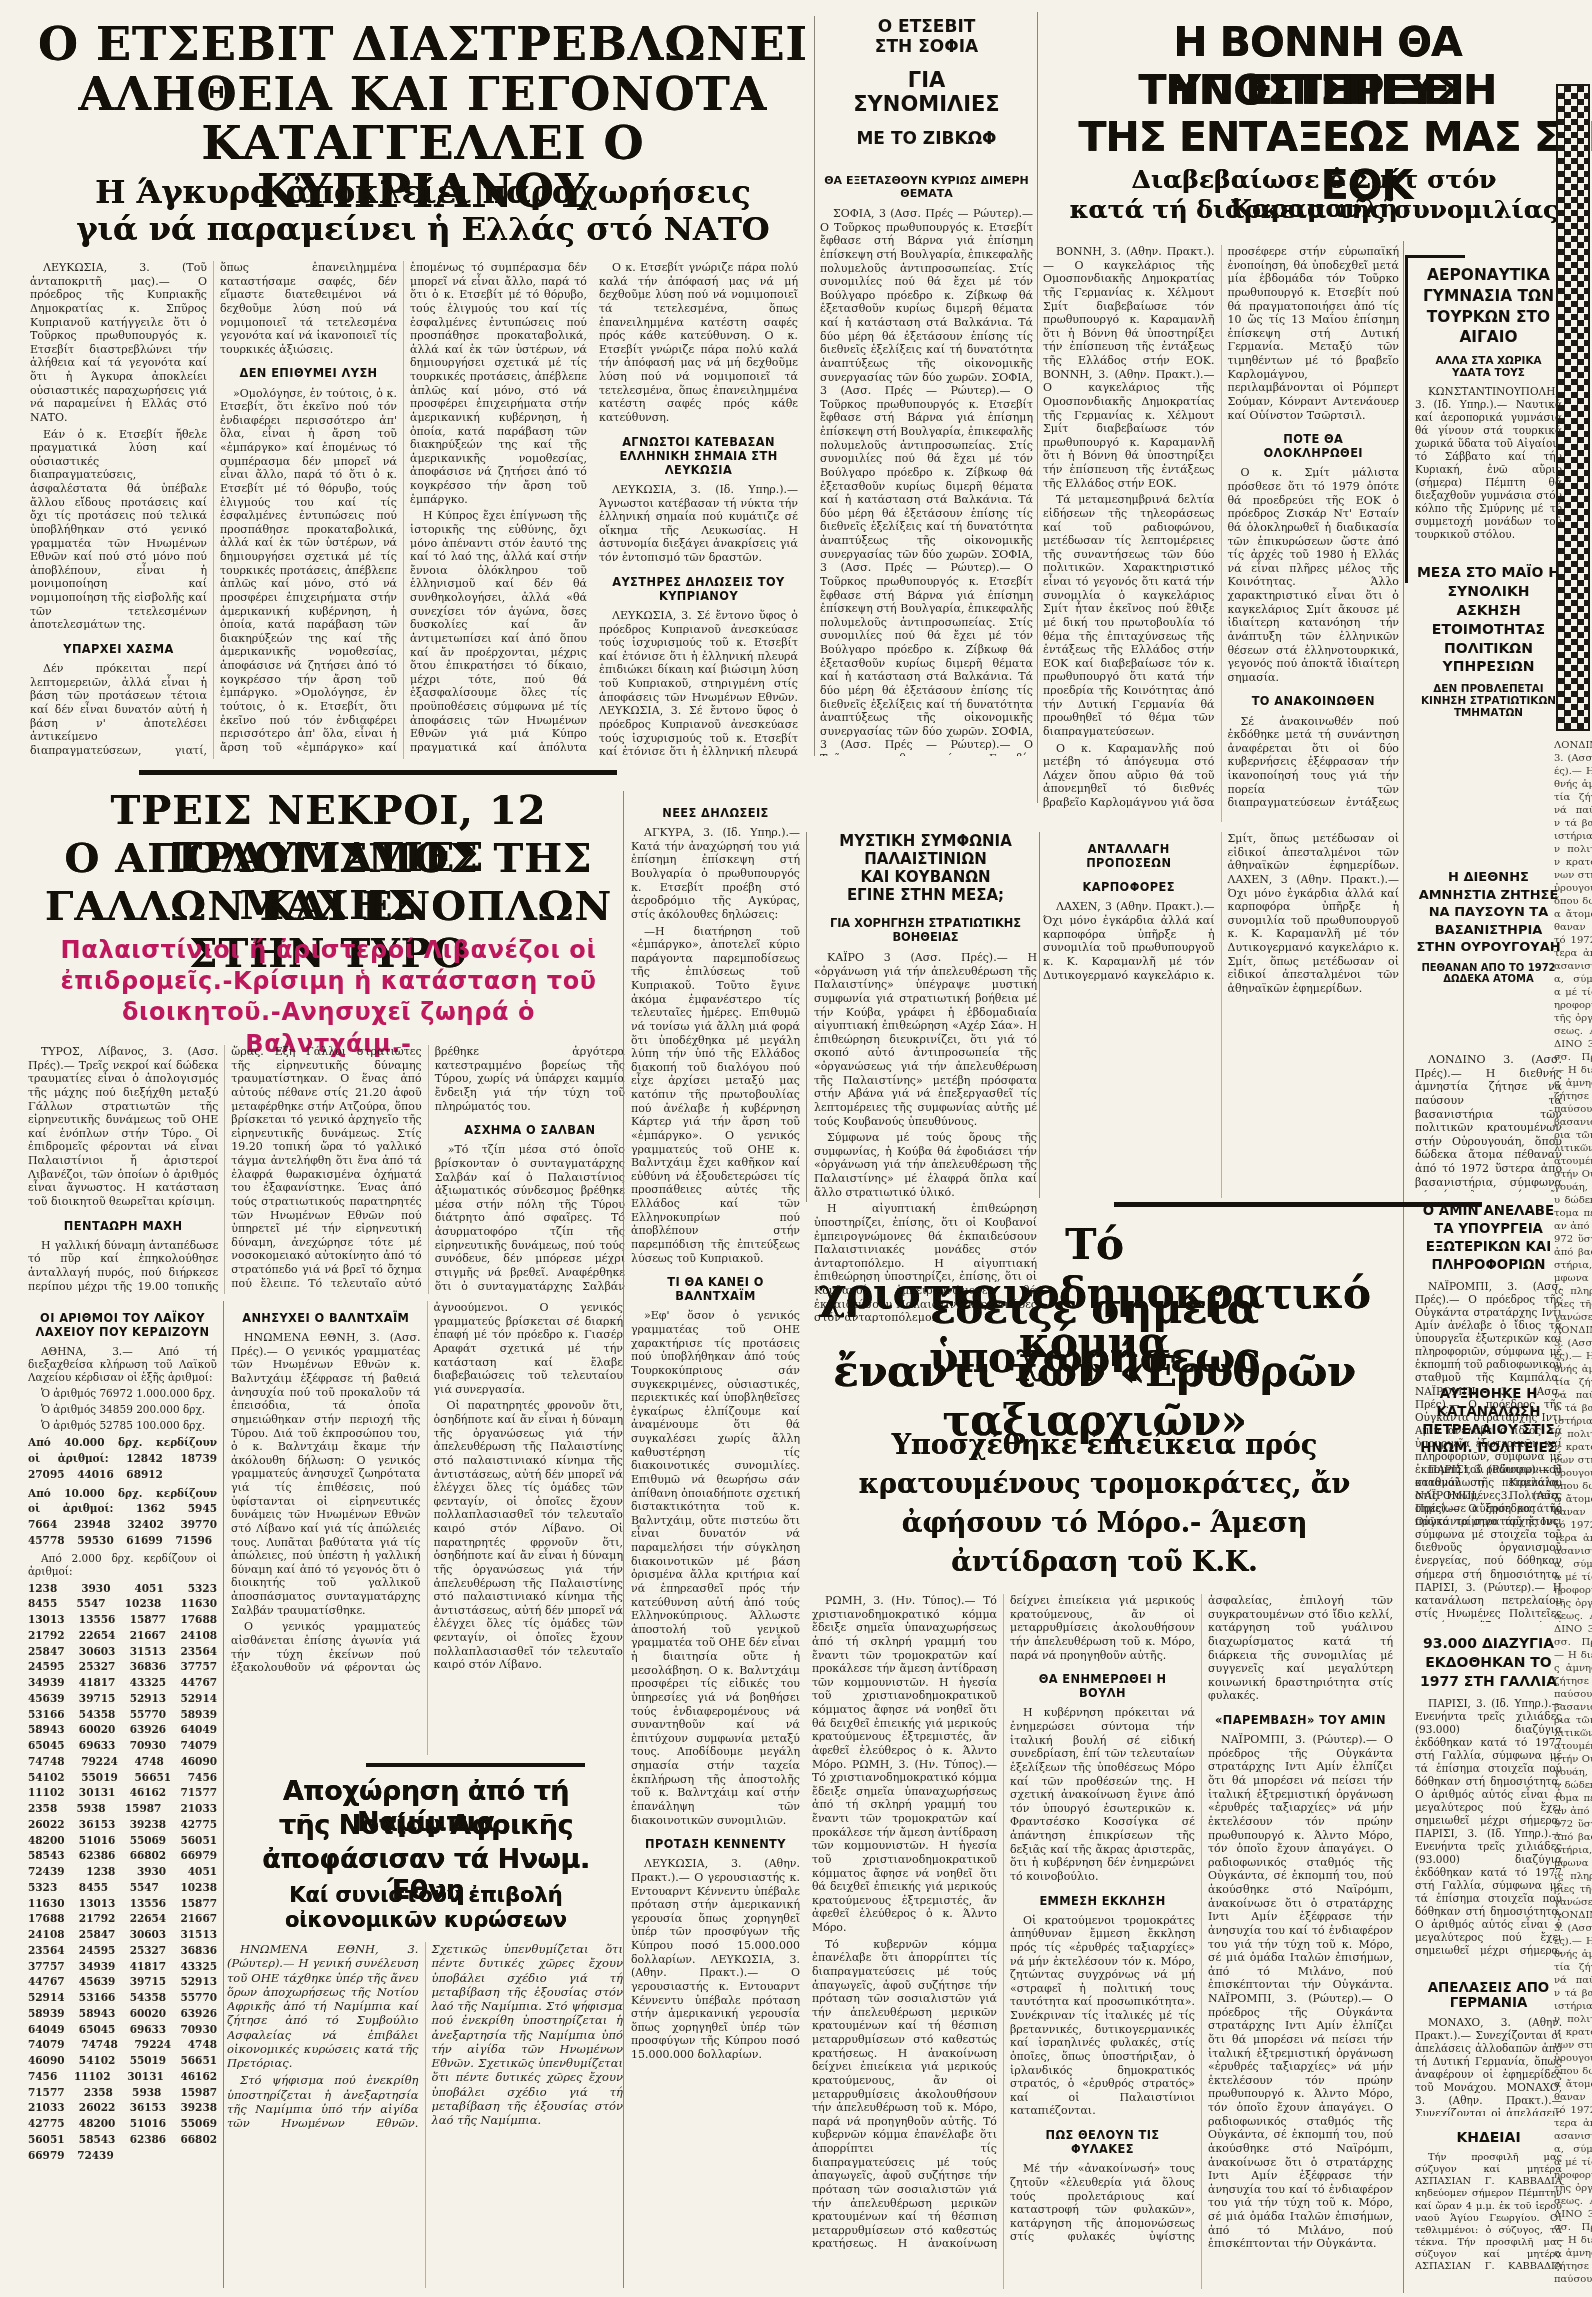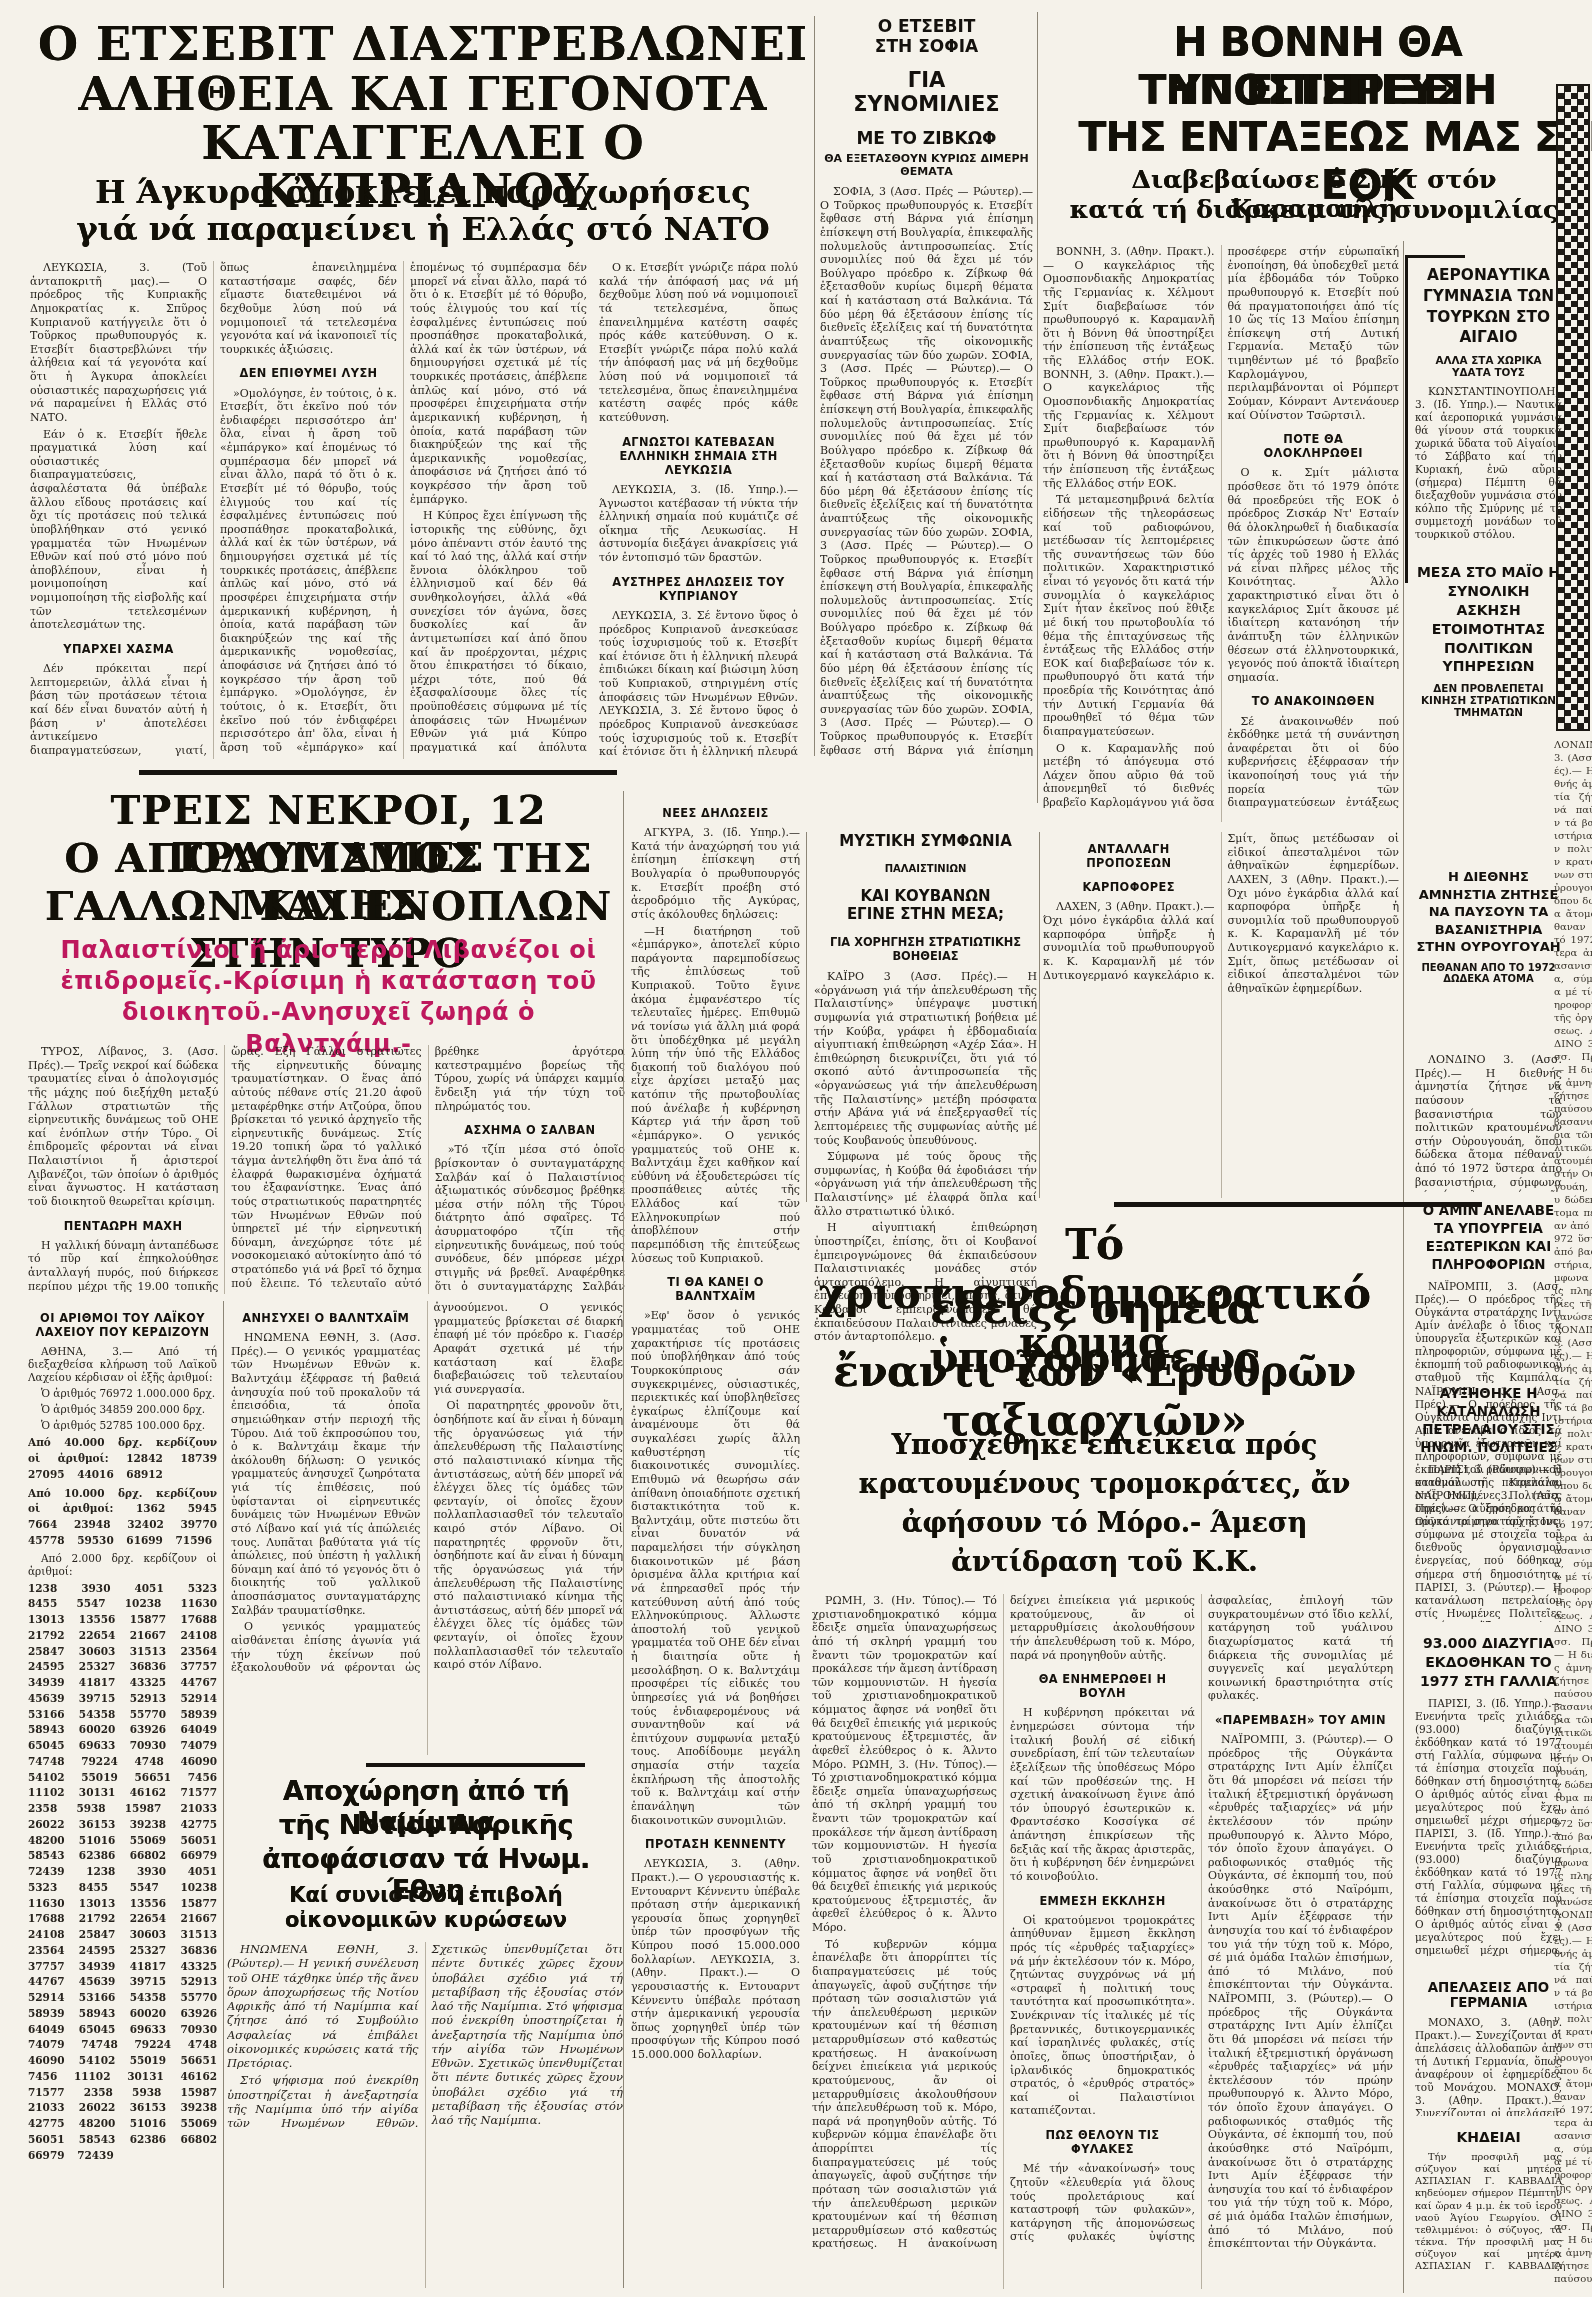--- a/index.html
+++ b/index.html
@@ -66,7 +66,7 @@
   <div class="stitle" style="font-size:17px;margin:0">Ο ΕΤΣΕΒΙΤ</div>
   <div class="stitle" style="font-size:17px;margin:0">ΣΤΗ ΣΟΦΙΑ</div>
   <div class="stitle" style="font-size:21px;margin:12px">ΓΙΑ ΣΥΝΟΜΙΛΙΕΣ</div>
-  <div class="stitle" style="font-size:17px;margin:0 0 4px">ΜΕ ΤΟ ΖΙΒΚΩΦ</div>
+  <div class="stitle" style="font-size:17px;margin:0 0 26px">ΜΕ ΤΟ ΖΙΒΚΩΦ</div>
   <div class="skick" style="font-size:11px">ΘΑ ΕΞΕΤΑΣΘΟΥΝ ΚΥΡΙΩΣ ΔΙΜΕΡΗ ΘΕΜΑΤΑ</div>
   <div class="one" style="height:597px">
       <p class="lead">ΣΟΦΙΑ, 3 (Ασσ. Πρές — Ρώυτερ).— Ο Τοῦρκος πρωθυπουργός κ. Ετσεβίτ ἔφθασε στή Βάρνα γιά ἐπίσημη ἐπίσκεψη στή Βουλγαρία, ἐπικεφαλῆς πολυμελοῦς ἀντιπροσωπείας. Στίς συνομιλίες πού θά ἔχει μέ τόν Βούλγαρο πρόεδρο κ. Ζίβκωφ θά ἐξετασθοῦν κυρίως διμερῆ θέματα καί ἡ κατάσταση στά Βαλκάνια. Τά δύο μέρη θά ἐξετάσουν ἐπίσης τίς διεθνεῖς ἐξελίξεις καί τή δυνατότητα ἀναπτύξεως τῆς οἰκονομικῆς συνεργασίας τῶν δύο χωρῶν. ΣΟΦΙΑ, 3 (Ασσ. Πρές — Ρώυτερ).— Ο Τοῦρκος πρωθυπουργός κ. Ετσεβίτ ἔφθασε στή Βάρνα γιά ἐπίσημη ἐπίσκεψη στή Βουλγαρία, ἐπικεφαλῆς πολυμελοῦς ἀντιπροσωπείας. Στίς συνομιλίες πού θά ἔχει μέ τόν Βούλγαρο πρόεδρο κ. Ζίβκωφ θά ἐξετασθοῦν κυρίως διμερῆ θέματα καί ἡ κατάσταση στά Βαλκάνια. Τά δύο μέρη θά ἐξετάσουν ἐπίσης τίς διεθνεῖς ἐξελίξεις καί τή δυνατότητα ἀναπτύξεως τῆς οἰκονομικῆς συνεργασίας τῶν δύο χωρῶν. ΣΟΦΙΑ, 3 (Ασσ. Πρές — Ρώυτερ).— Ο Τοῦρκος πρωθυπουργός κ. Ετσεβίτ ἔφθασε στή Βάρνα γιά ἐπίσημη ἐπίσκεψη στή Βουλγαρία, ἐπικεφαλῆς πολυμελοῦς ἀντιπροσωπείας. Στίς συνομιλίες πού θά ἔχει μέ τόν Βούλγαρο πρόεδρο κ. Ζίβκωφ θά ἐξετασθοῦν κυρίως διμερῆ θέματα καί ἡ κατάσταση στά Βαλκάνια. Τά δύο μέρη θά ἐξετάσουν ἐπίσης τίς διεθνεῖς ἐξελίξεις καί τή δυνατότητα ἀναπτύξεως τῆς οἰκονομικῆς συνεργασίας τῶν δύο χωρῶν. ΣΟΦΙΑ, 3 (Ασσ. Πρές — Ρώυτερ).— Ο Τοῦρκος πρωθυπουργός κ. Ετσεβίτ ἔφθασε στή Βάρνα γιά ἐπίσημη ἐπίσκεψη στή Βουλγαρία, ἐπικεφαλῆς πολυμελοῦς ἀντιπροσωπείας. Στίς συνομιλίες πού θά ἔχει μέ τόν Βούλγαρο πρόεδρο κ. Ζίβκωφ θά ἐξετασθοῦν κυρίως διμερῆ θέματα καί ἡ κατάσταση στά Βαλκάνια. Τά δύο μέρη θά ἐξετάσουν ἐπίσης τίς διεθνεῖς ἐξελίξεις καί τή δυνατότητα ἀναπτύξεως τῆς οἰκονομικῆς συνεργασίας τῶν δύο χωρῶν.</p>

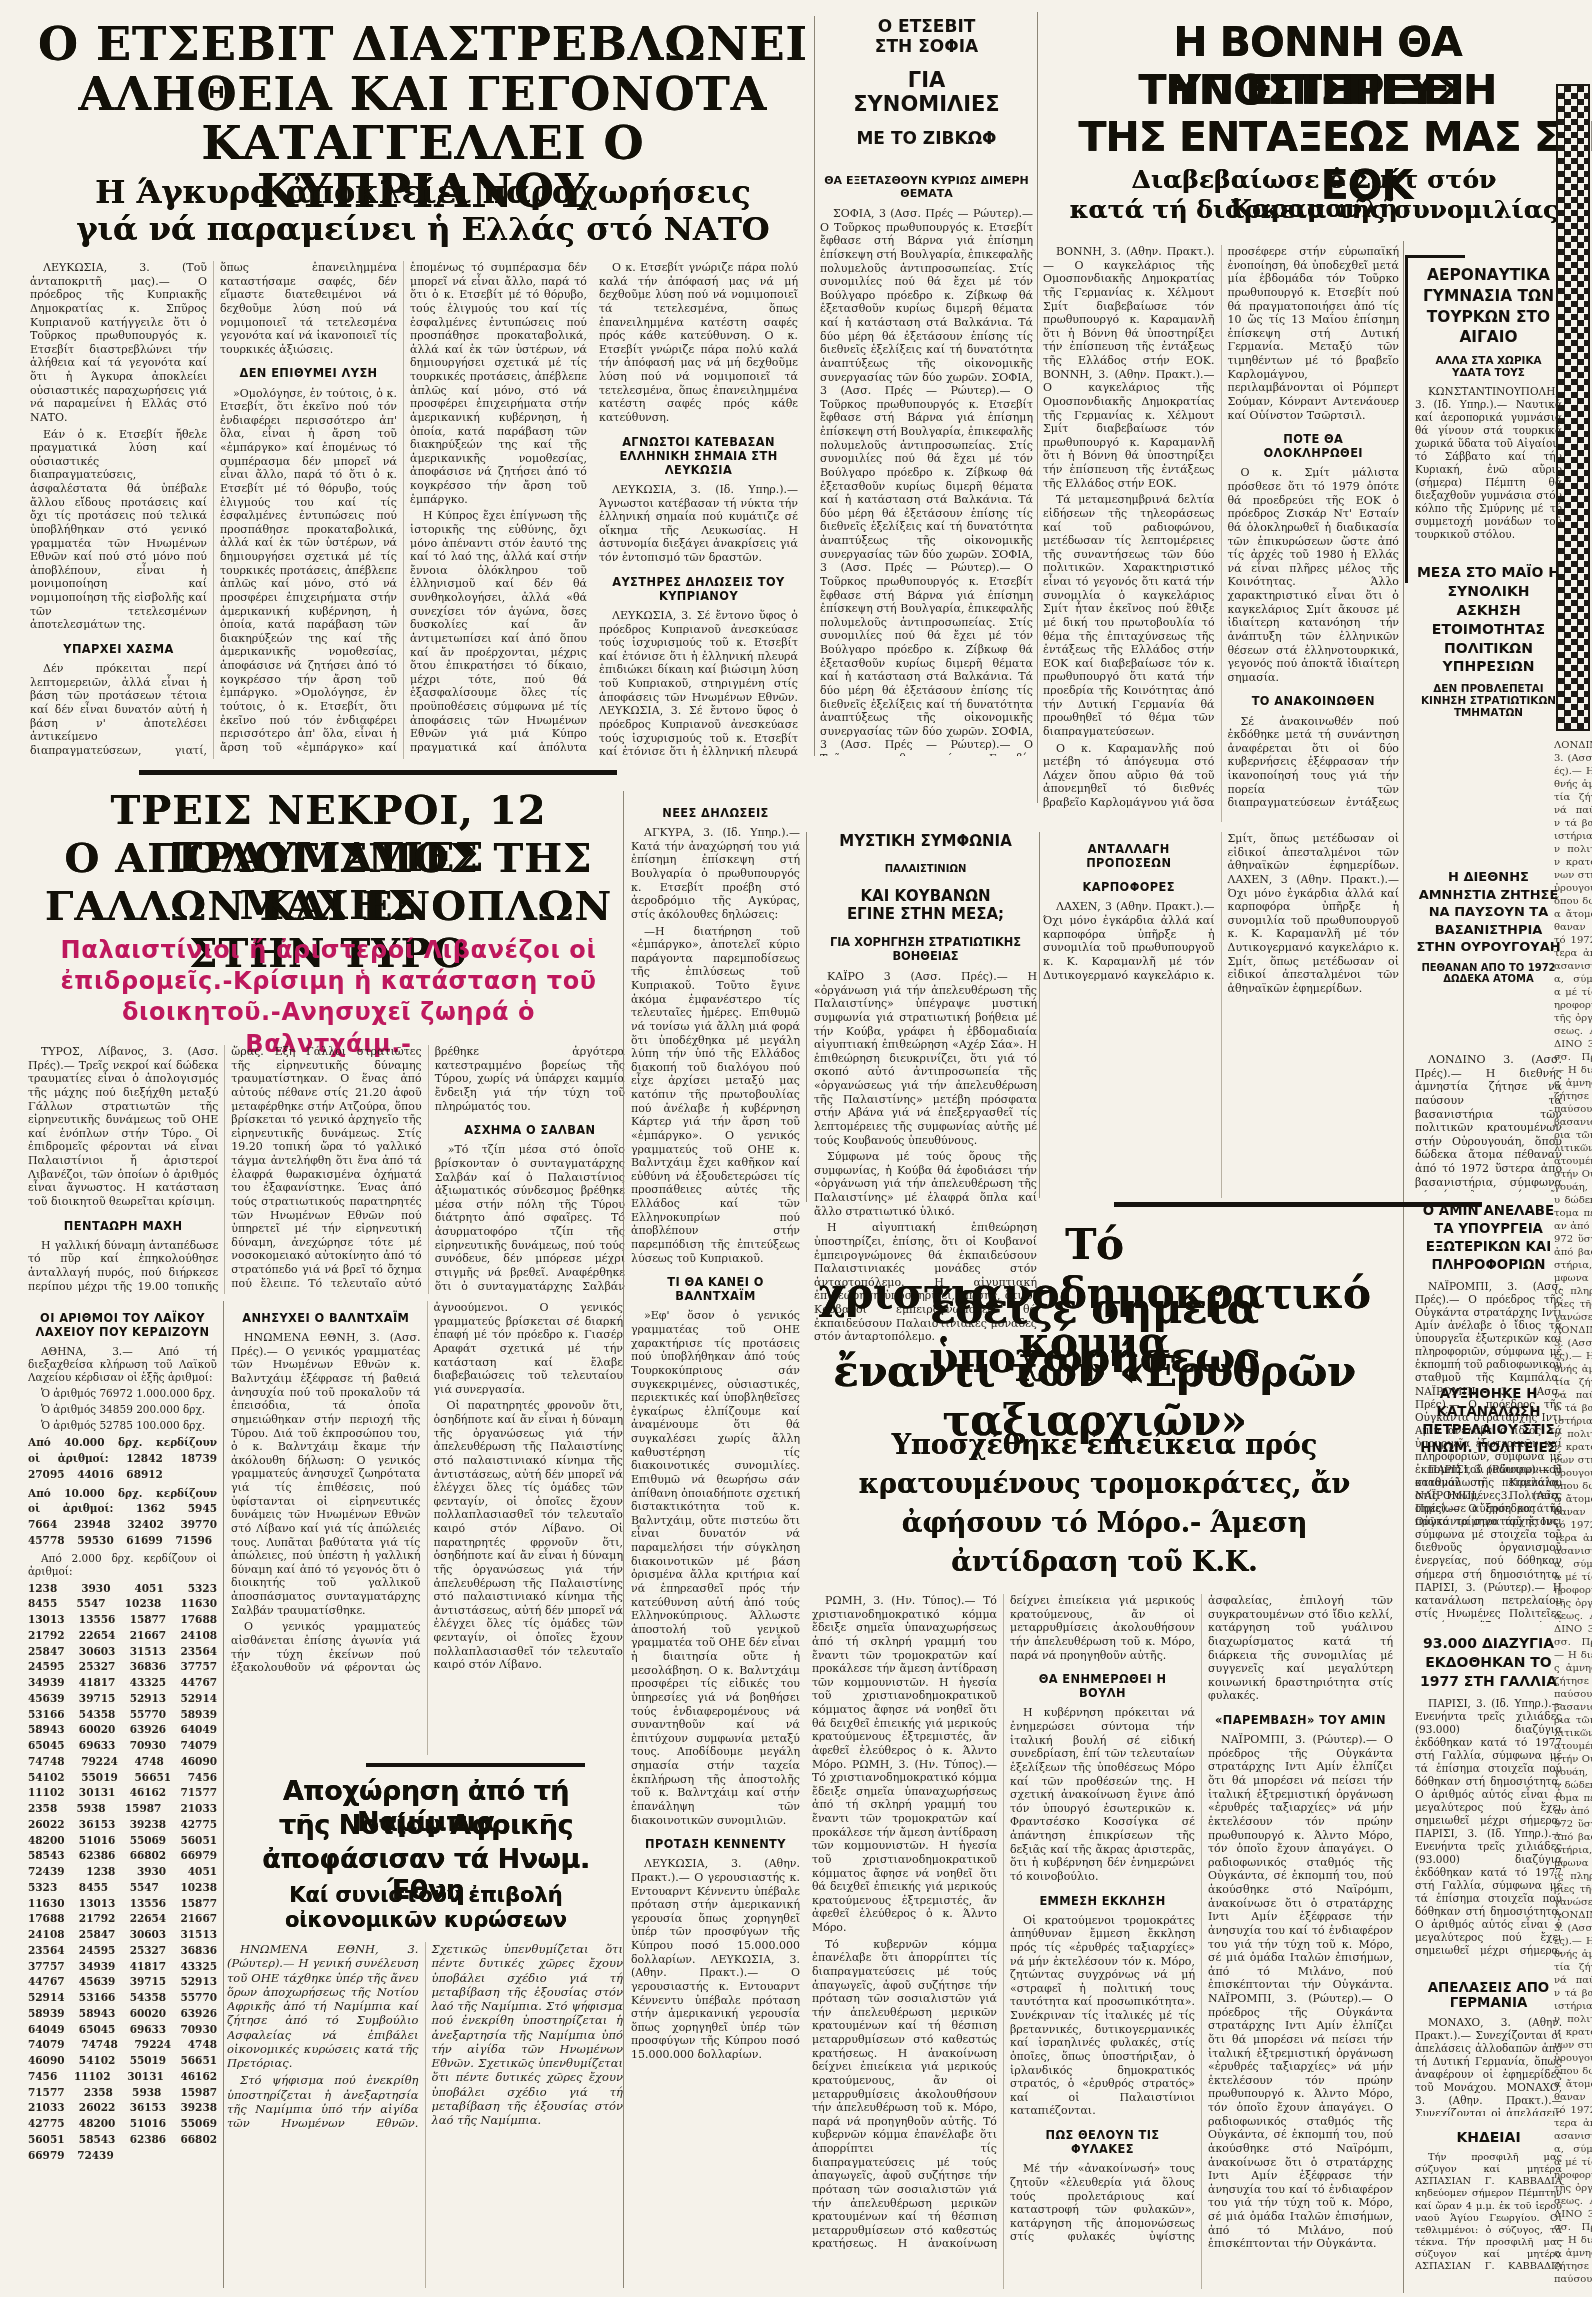--- a/index.html
+++ b/index.html
@@ -215,7 +215,7 @@
 
 <div class="abs" style="left:814px;top:832px;width:223px;height:563px;overflow:hidden">
   <div class="stitle" style="font-size:15px;margin:0">ΜΥΣΤΙΚΗ ΣΥΜΦΩΝΙΑ</div>
-  <div class="stitle" style="font-size:10px;margin:13px">ΠΑΛΑΙΣΤΙΝΙΩΝ</div>
+  <div class="stitle" style="font-size:15px;margin:0">ΠΑΛΑΙΣΤΙΝΙΩΝ</div>
   <div class="stitle" style="font-size:15px;margin:0">ΚΑΙ ΚΟΥΒΑΝΩΝ</div>
   <div class="stitle" style="font-size:15px;margin:0 0 12px">ΕΓΙΝΕ ΣΤΗΝ ΜΕΣΑ;</div>
   <div class="skick" style="font-size:11.4px">ΓΙΑ ΧΟΡΗΓΗΣΗ ΣΤΡΑΤΙΩΤΙΚΗΣ ΒΟΗΘΕΙΑΣ</div>

